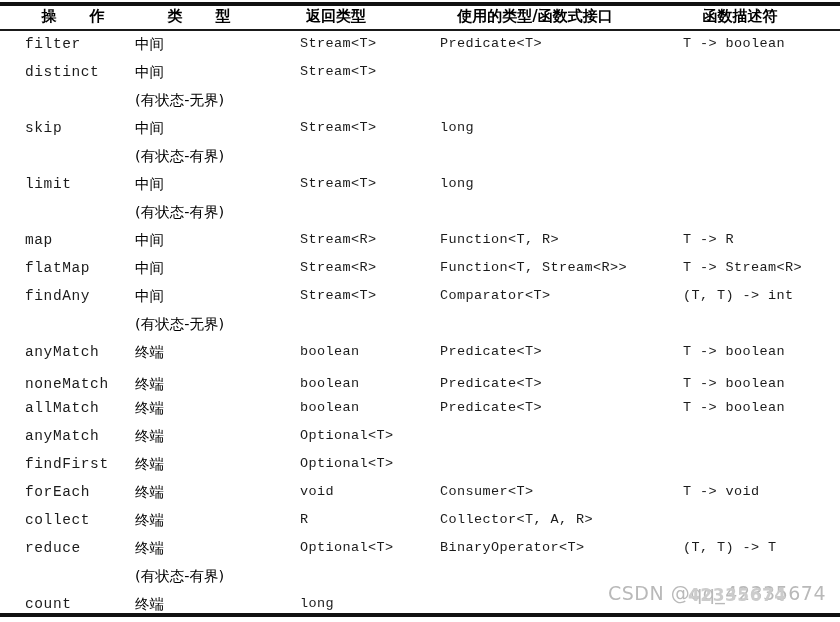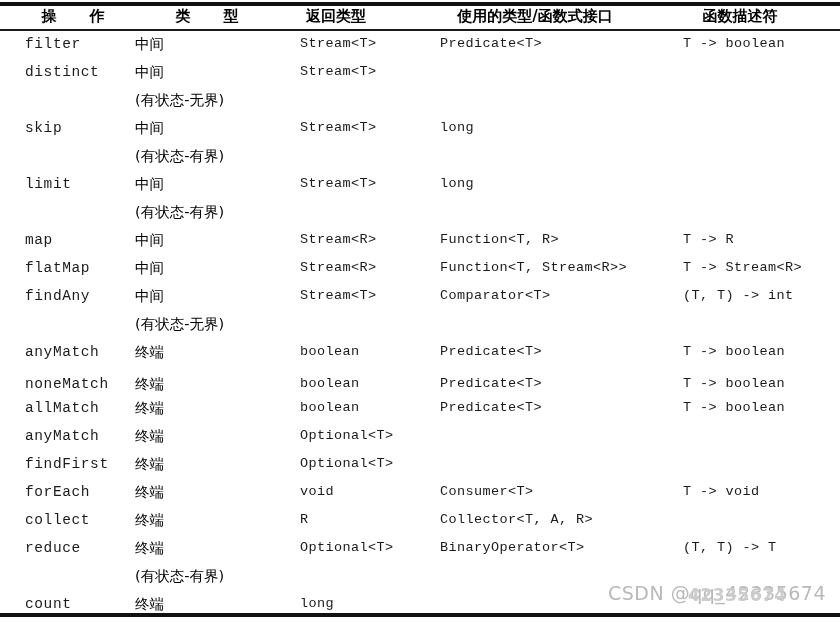--- a/index.html
+++ b/index.html
@@ -64,7 +64,7 @@
     text-align: center;
   }
   .h-op    { left: 18px;  width: 110px; letter-spacing: 14px; text-indent: 14px; }
-  .h-type  { left: 152px; width: 110px; letter-spacing: 14px; text-indent: 14px; }
+  .h-type  { left: 144px; width: 110px; letter-spacing: 14px; text-indent: 14px; }
   .h-ret   { left: 276px; width: 120px; }
   .h-iface { left: 410px; width: 250px; }
   .h-desc  { left: 645px; width: 190px; }

